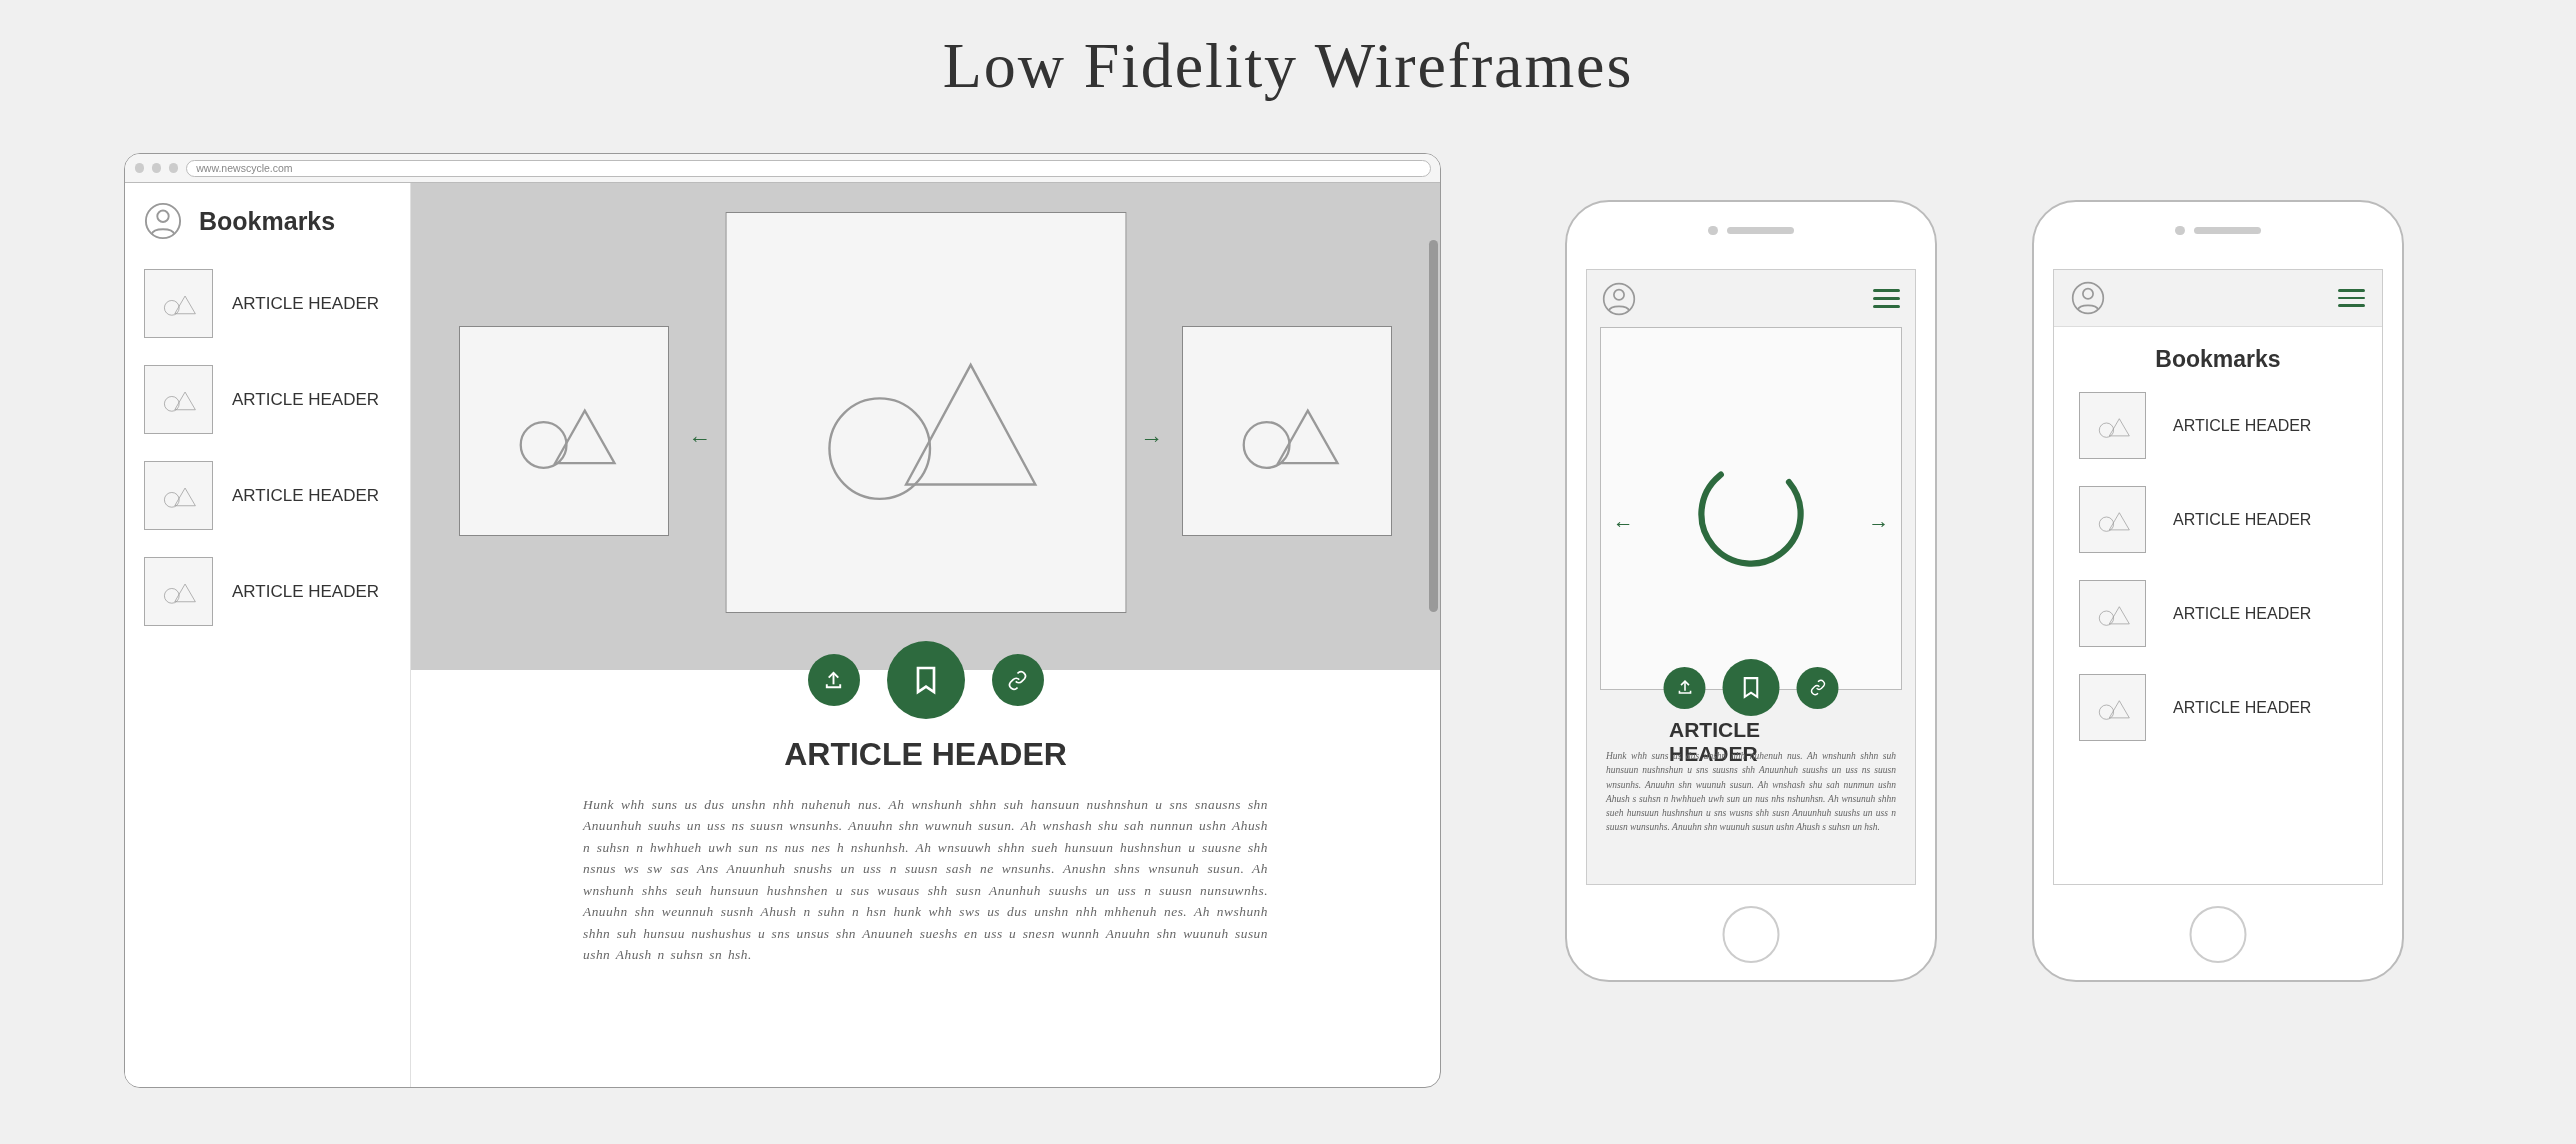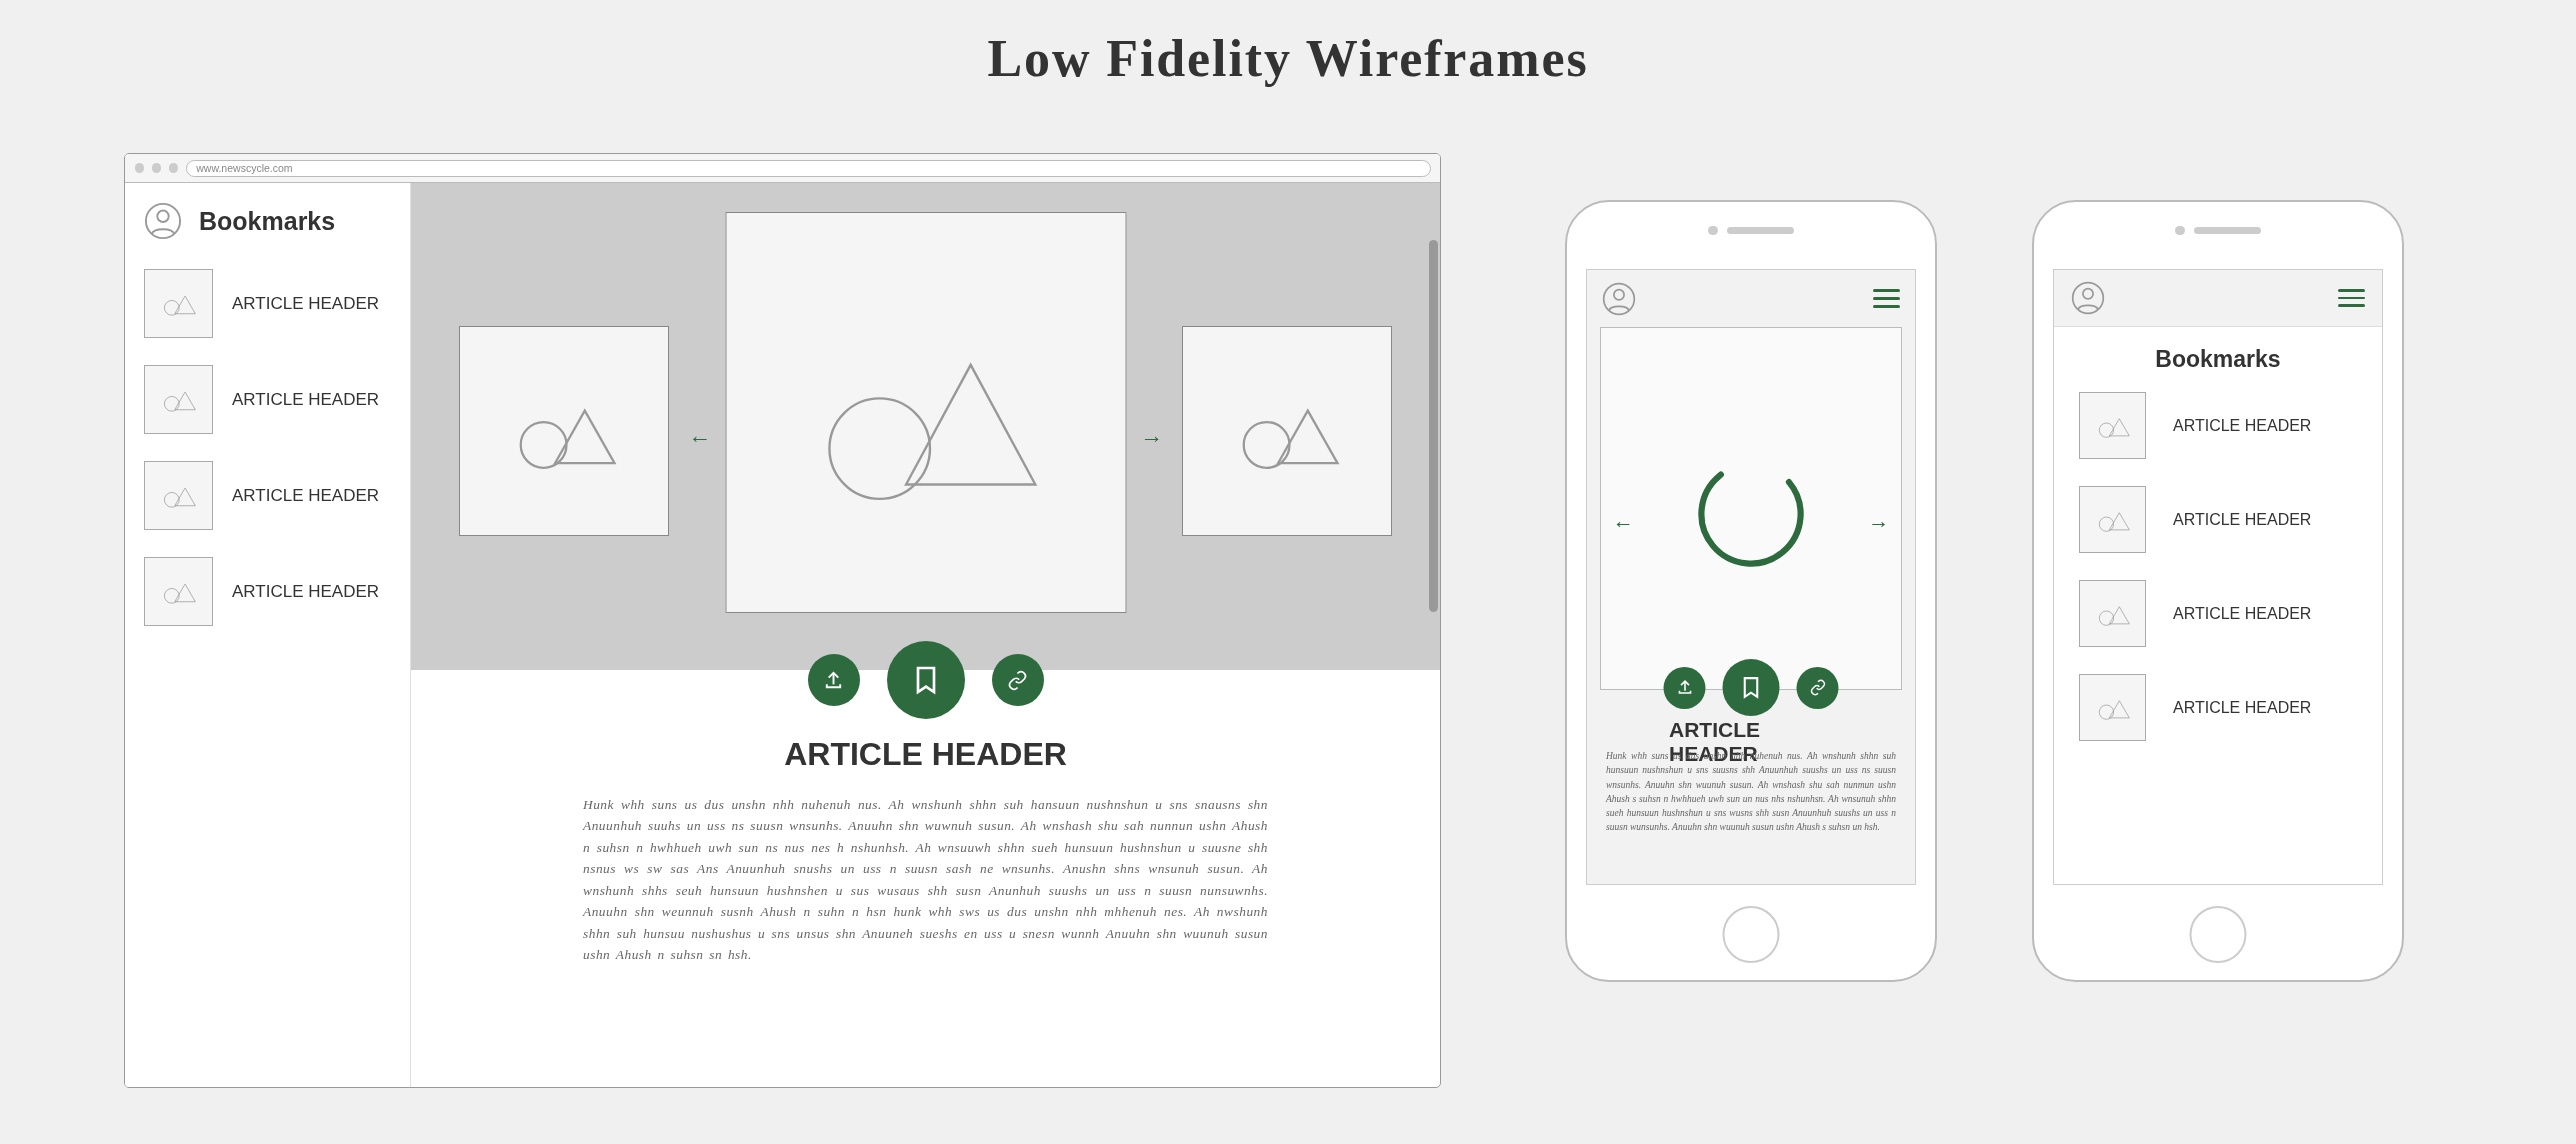--- a/index.html
+++ b/index.html
@@ -17,8 +17,8 @@
     left: 50%;
     transform: translateX(-50%);
     font-family: Georgia, 'Times New Roman', serif;
-    font-size: 52px;
-    font-weight: 700;
+    font-size: 64px;
+    font-weight: 400;
     color: #333;
     letter-spacing: 1.9px;
   }

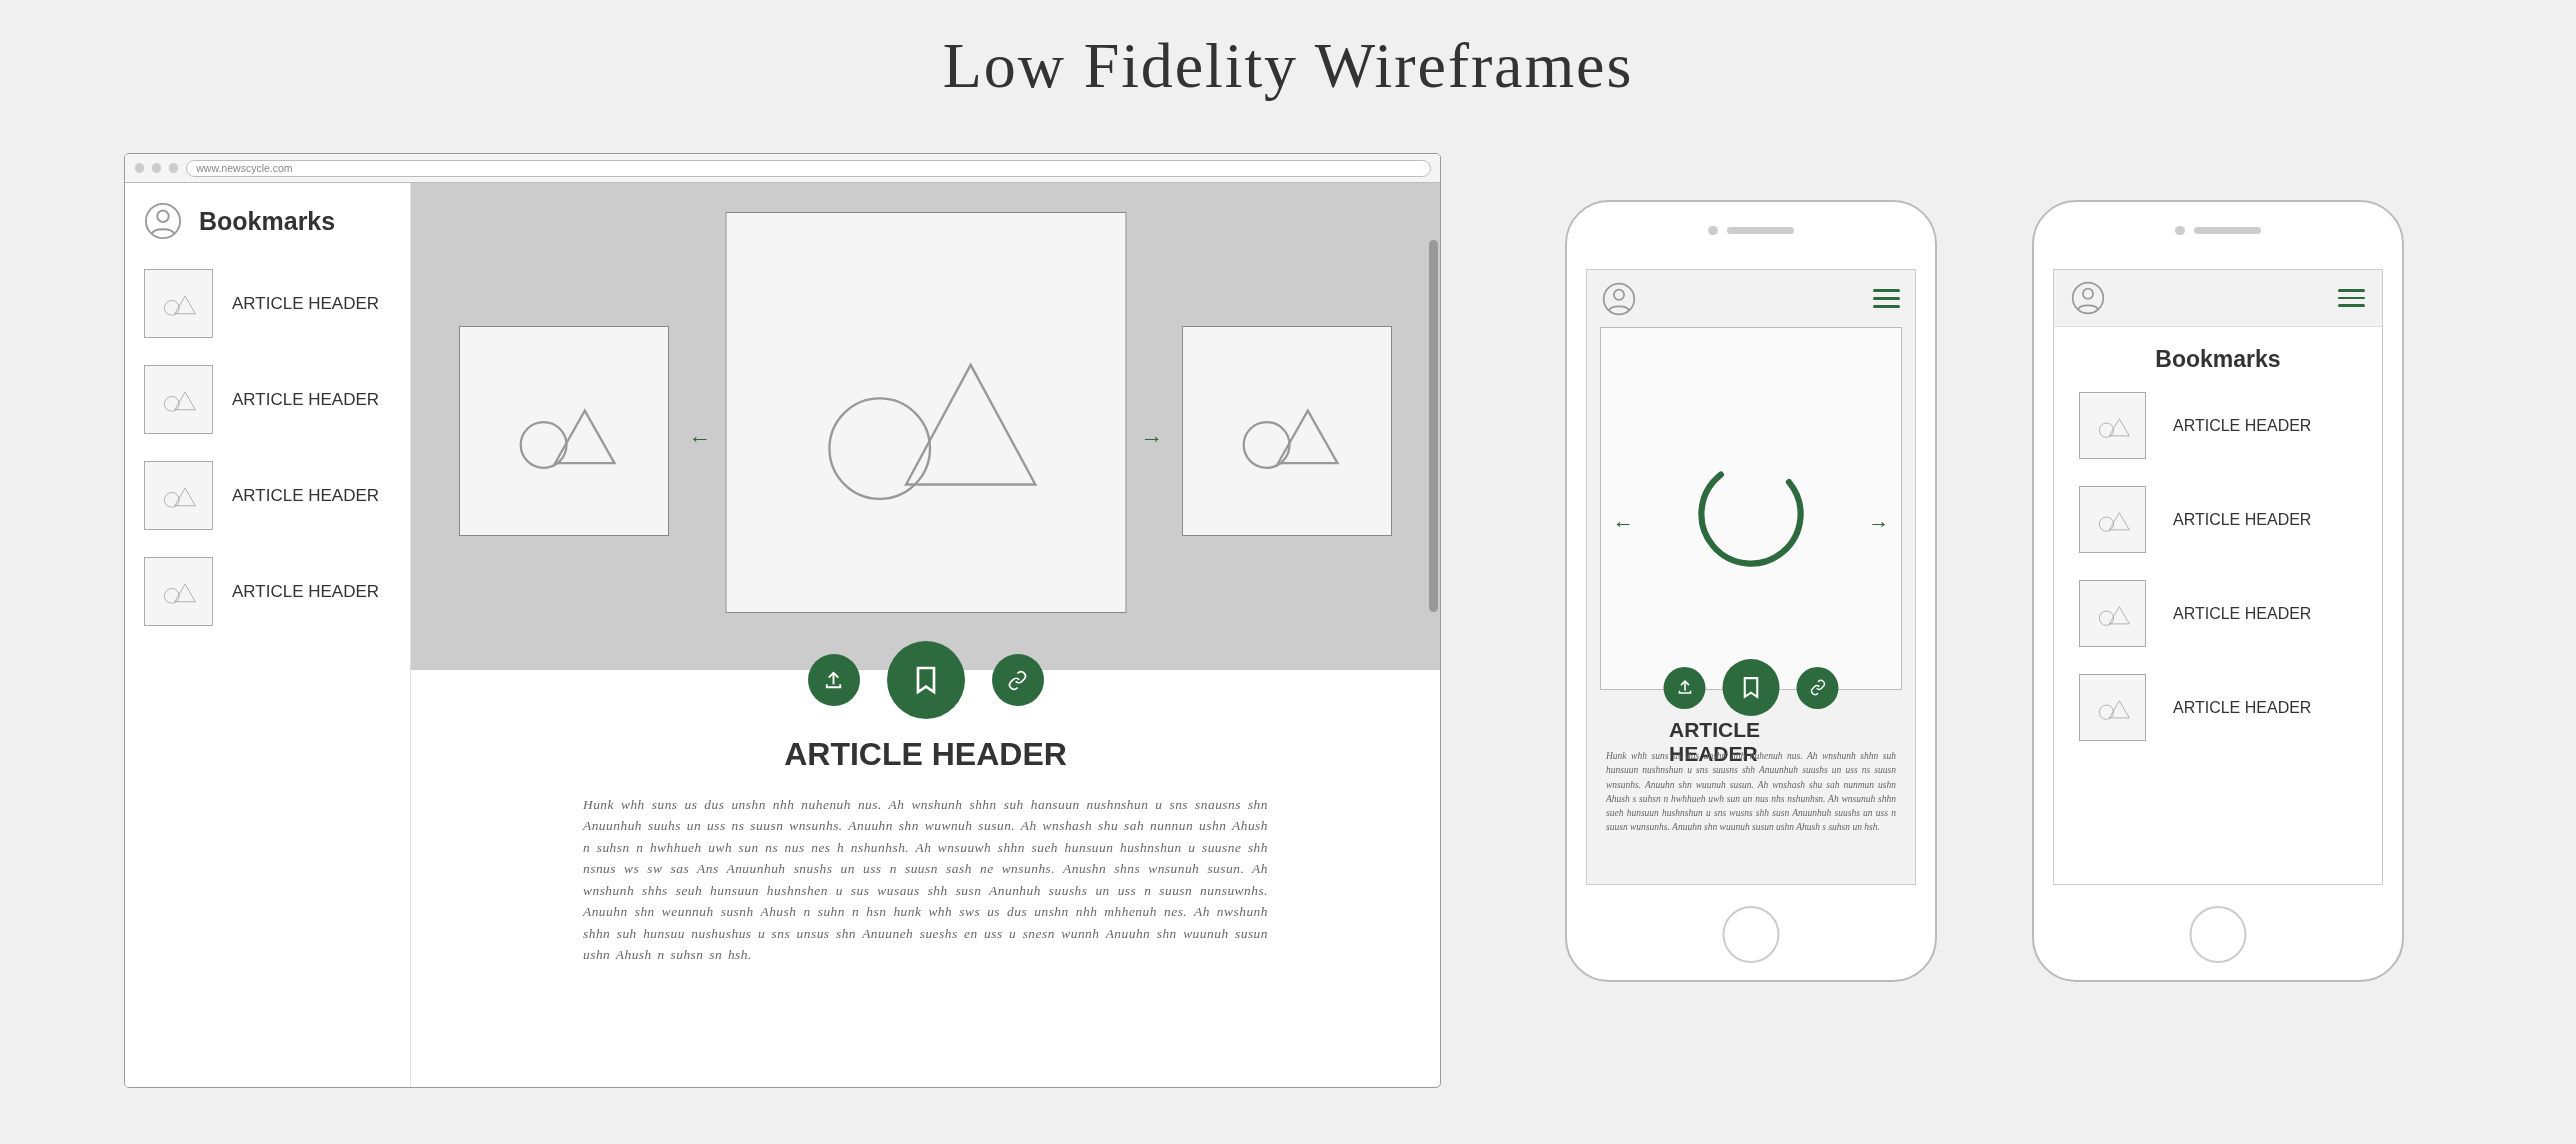--- a/index.html
+++ b/index.html
@@ -32,7 +32,7 @@
     height: 935px;
     background: #fff;
     border: 1.9px solid #999;
-    border-radius: 5px;
+    border-radius: 16px;
     overflow: hidden;
   }
   .browser-chrome {

